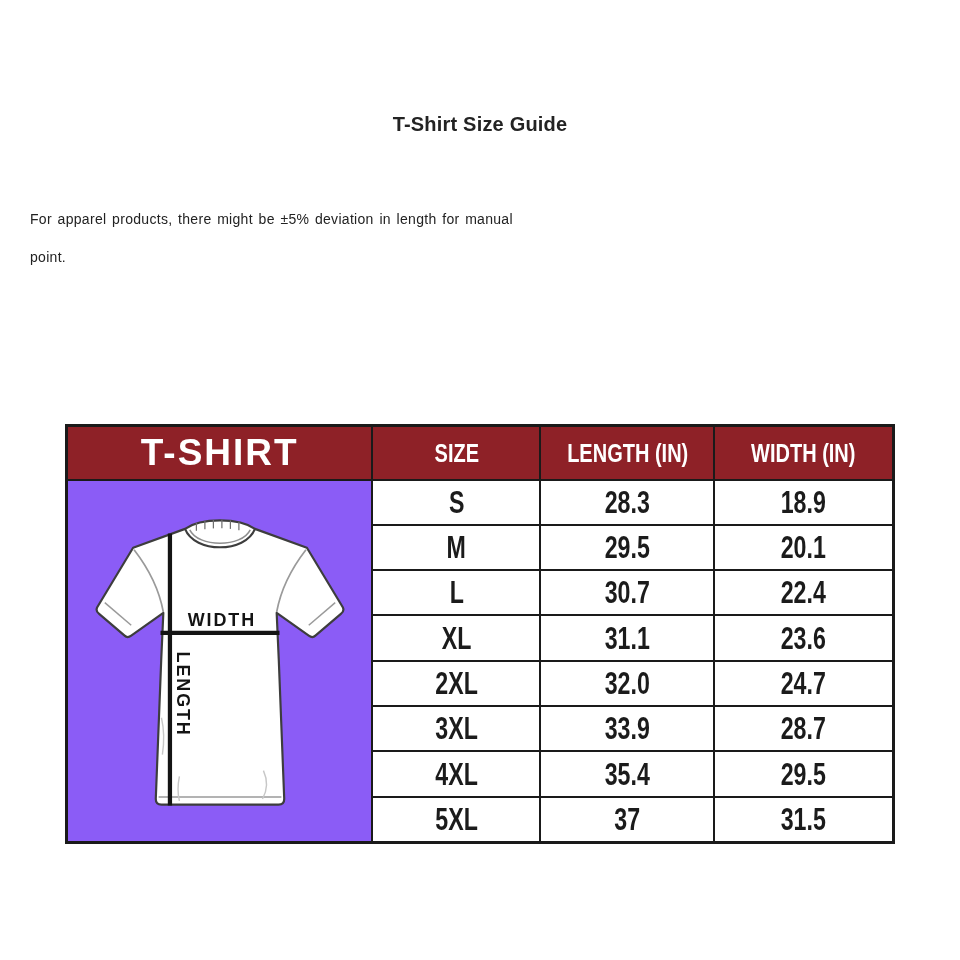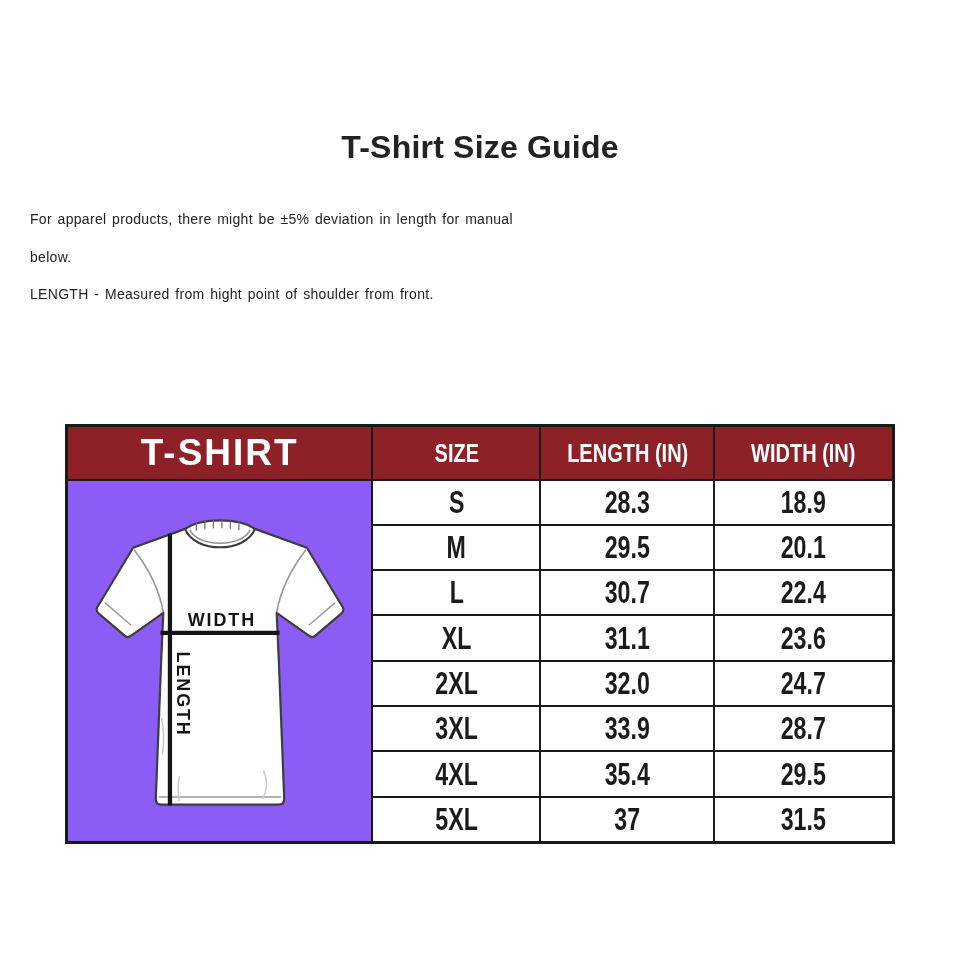--- a/index.html
+++ b/index.html
@@ -11,8 +11,8 @@
 
   
   .page-title{
-    position:absolute;top:113px;left:0;right:0;margin:16px;
-    text-align:center;font-size:32px;font-weight:700;color:#232323;
+    position:absolute;top:113px;left:0;right:0;margin:0;
+    text-align:center;font-size:20px;font-weight:700;color:#232323;
     letter-spacing:0.2px;
   }
 

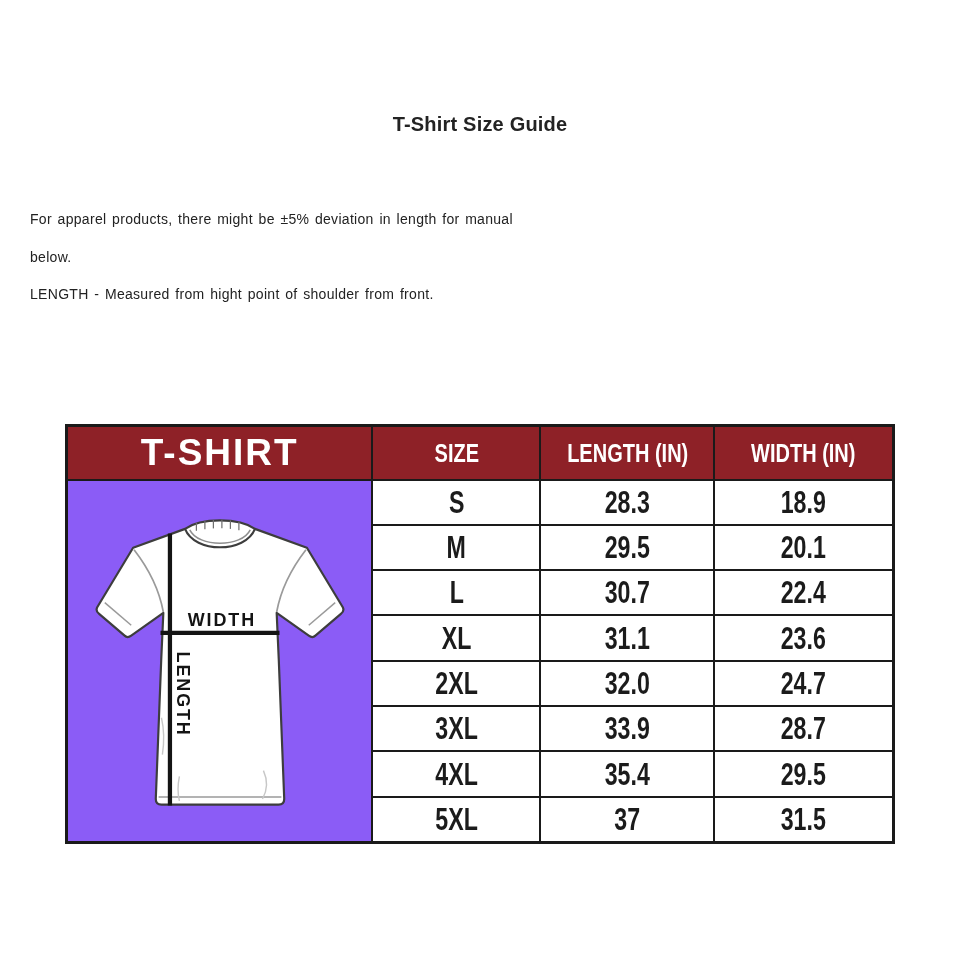--- a/index.html
+++ b/index.html
@@ -58,7 +58,7 @@
 
   <div class="description">
     <div class="line">For apparel products, there might be ±5% deviation in length for manual</div>
-    <div class="line">below.</div>
+    <div class="line">point.</div>
     <div class="line">LENGTH - Measured from hight point of shoulder from front.</div>
   </div>
 

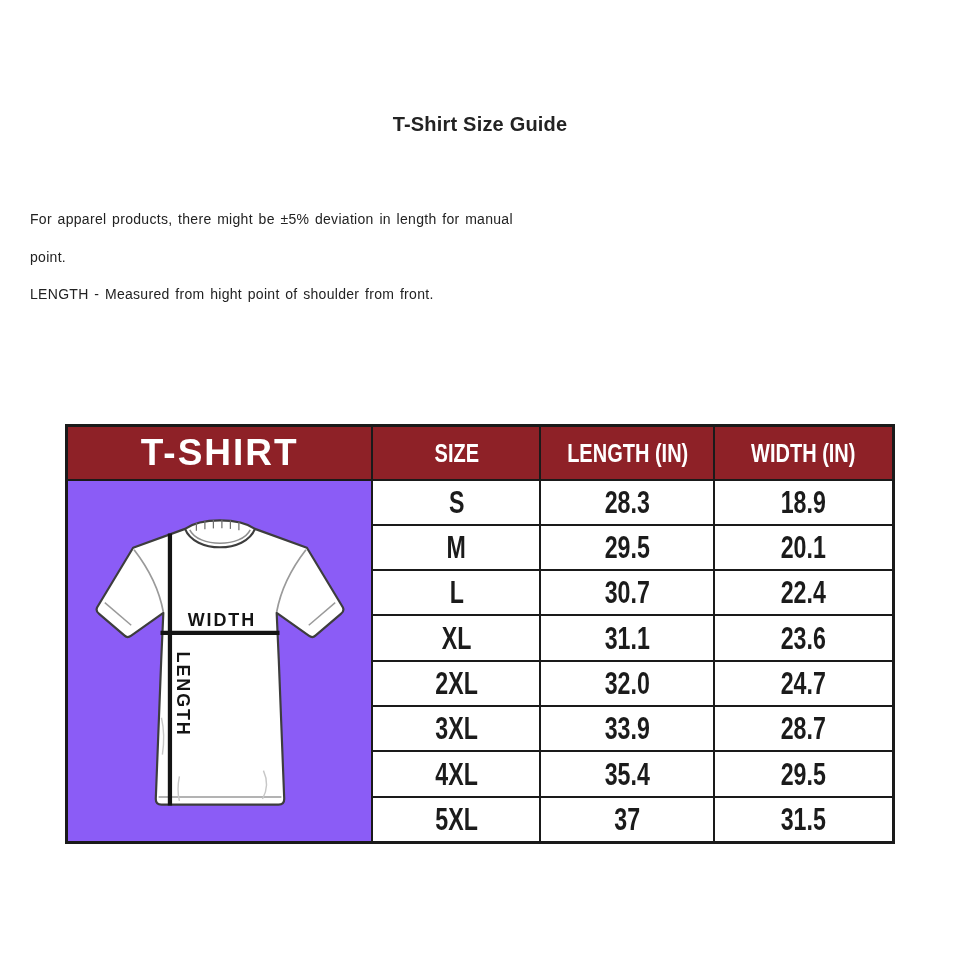--- a/index.html
+++ b/index.html
@@ -59,7 +59,6 @@
   <div class="description">
     <div class="line">For apparel products, there might be ±5% deviation in length for manual</div>
     <div class="line">point.</div>
-    <div class="line">LENGTH - Measured from hight point of shoulder from front.</div>
   </div>
 
   <table class="size-table">

